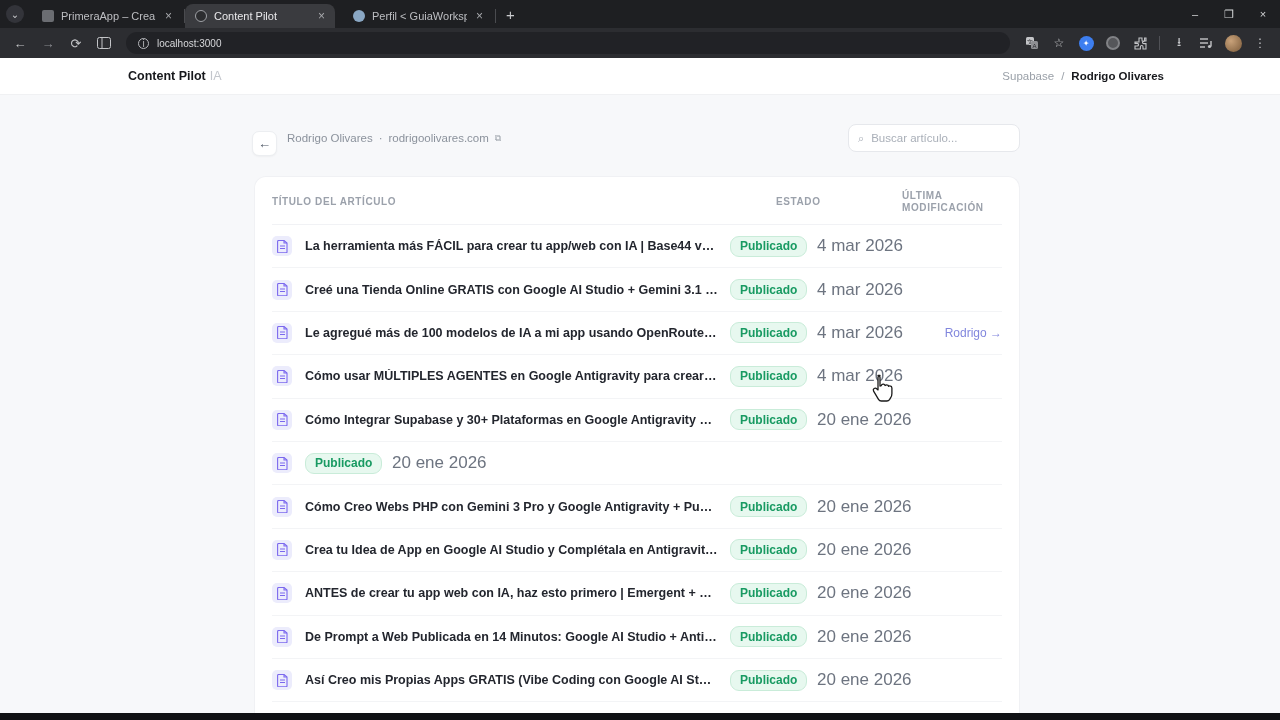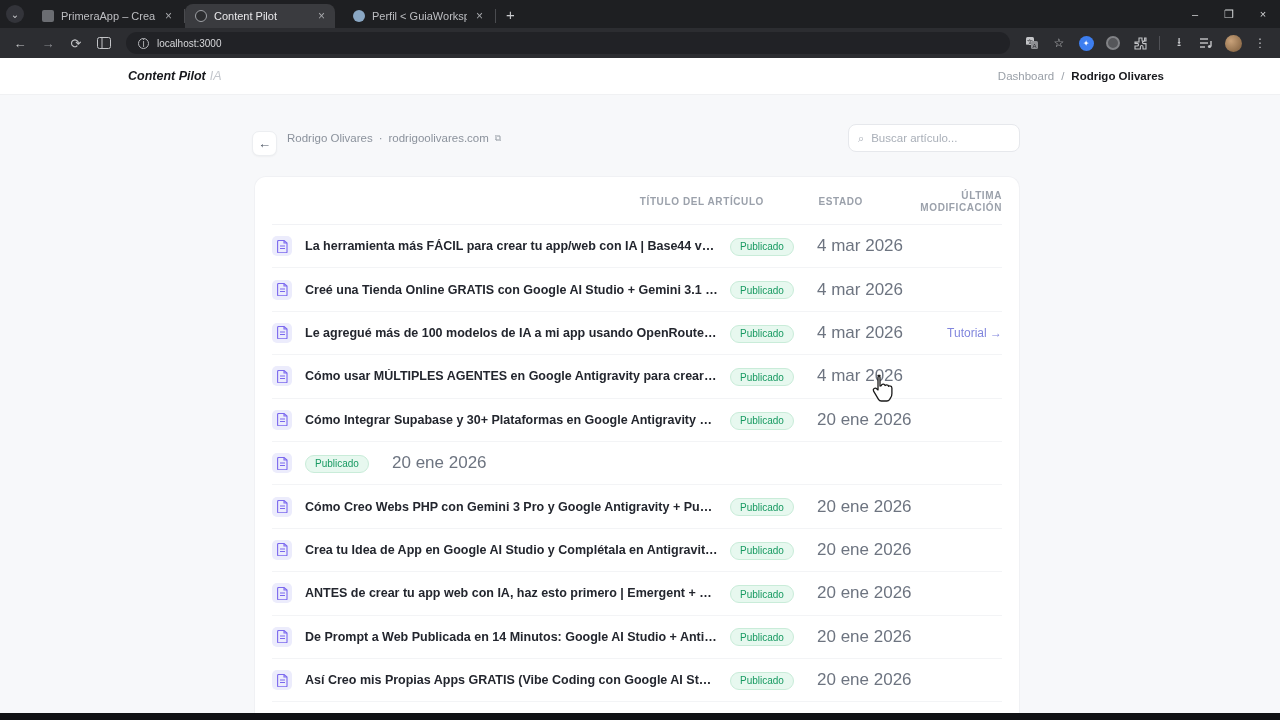--- a/index.html
+++ b/index.html
@@ -46,7 +46,7 @@
   
   .app-header { height:37px; background:#ffffff; display:flex; align-items:center;
     justify-content:space-between; padding:0 116px 0 128px; border-bottom:1px solid #f0f1f3; }
-  .brand { font-size:12.5px; font-weight:bold; color:#17181c;font-style:italic; }
+  .brand { font-size:12.5px; font-weight:bold; color:#17181c; }
   .brand .suffix { font-weight:normal; color:#c3c6cc; margin-left:4px; }
   .breadcrumb { font-size:11.5px; color:#9aa0a8; display:flex; gap:7px; align-items:center; }
   .breadcrumb .current { color:#17181c; font-weight:bold; }

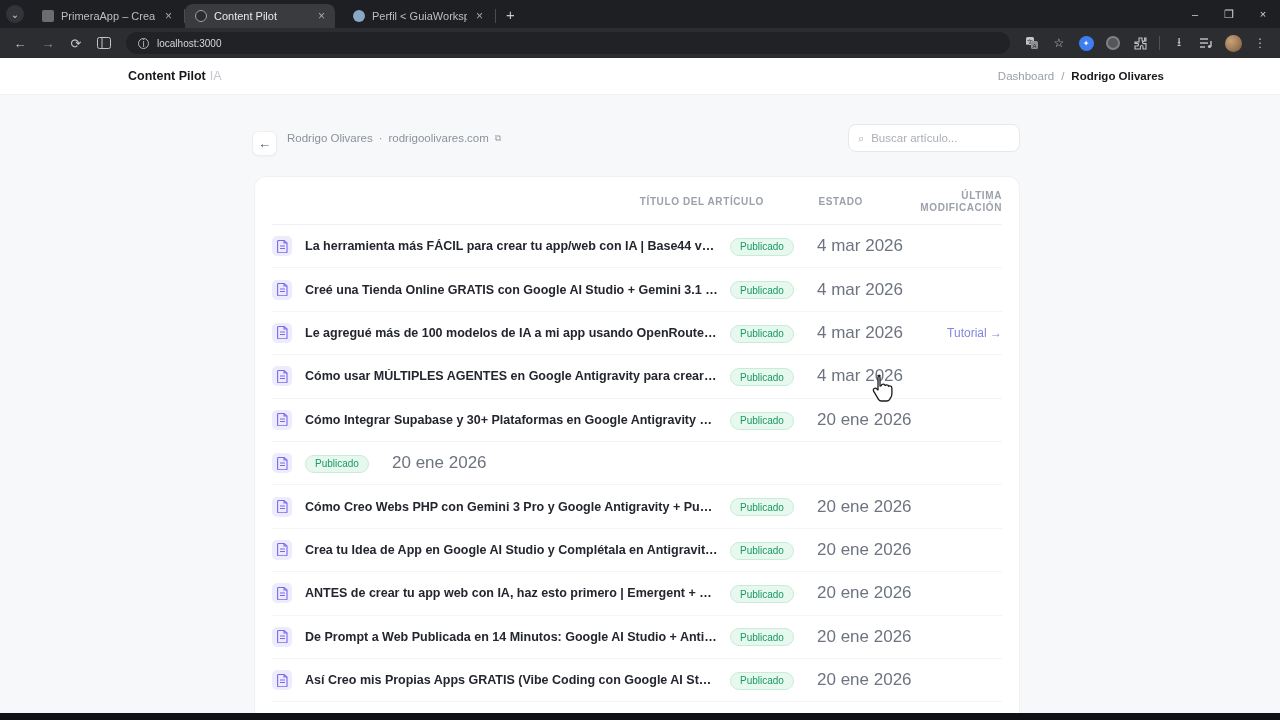--- a/index.html
+++ b/index.html
@@ -187,7 +187,7 @@
     <span>Content Pilot</span><span class="suffix">IA</span>
   </div>
   <div class="breadcrumb">
-    <span>Dashboard</span>
+    <span>Supabase</span>
     <span>/</span>
     <span class="current">Rodrigo Olivares</span>
   </div>

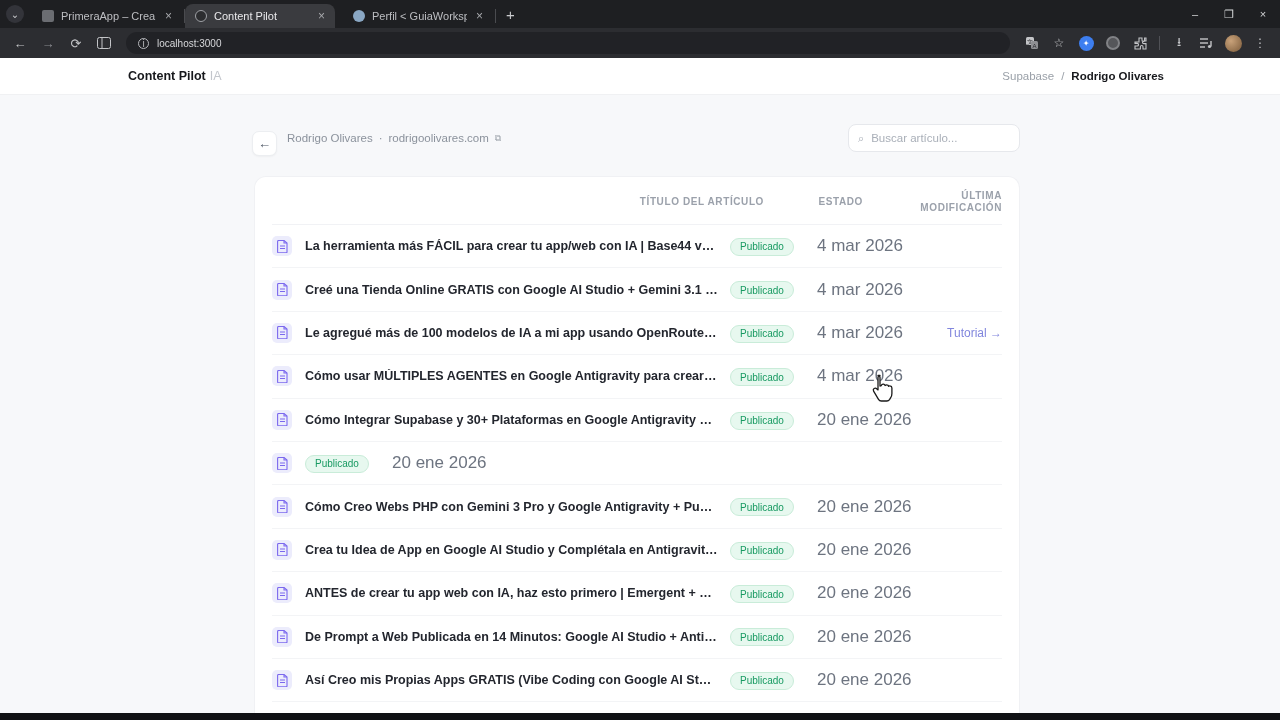--- a/index.html
+++ b/index.html
@@ -71,7 +71,7 @@
   
   .table-card { background:#fff; border-radius:12px 12px 0 0; margin-top:20px;
     border:1px solid #f0f1f4; border-bottom:none; padding:0 17px; }
-  .thead { display:flex; align-items:center; padding:13px 0 11px 0; border-bottom:1px solid #f1f2f5;text-align:right; }
+  .thead { display:flex; align-items:center; padding:13px 0 11px 0; border-bottom:1px solid #f1f2f5; }
   .th { font-size:10px; font-weight:bold; color:#9ba1ab; letter-spacing:.6px; text-transform:uppercase; }
   .col-title { flex:1; padding-right:12px; }
   .col-status { width:87px; flex:0 0 auto; }

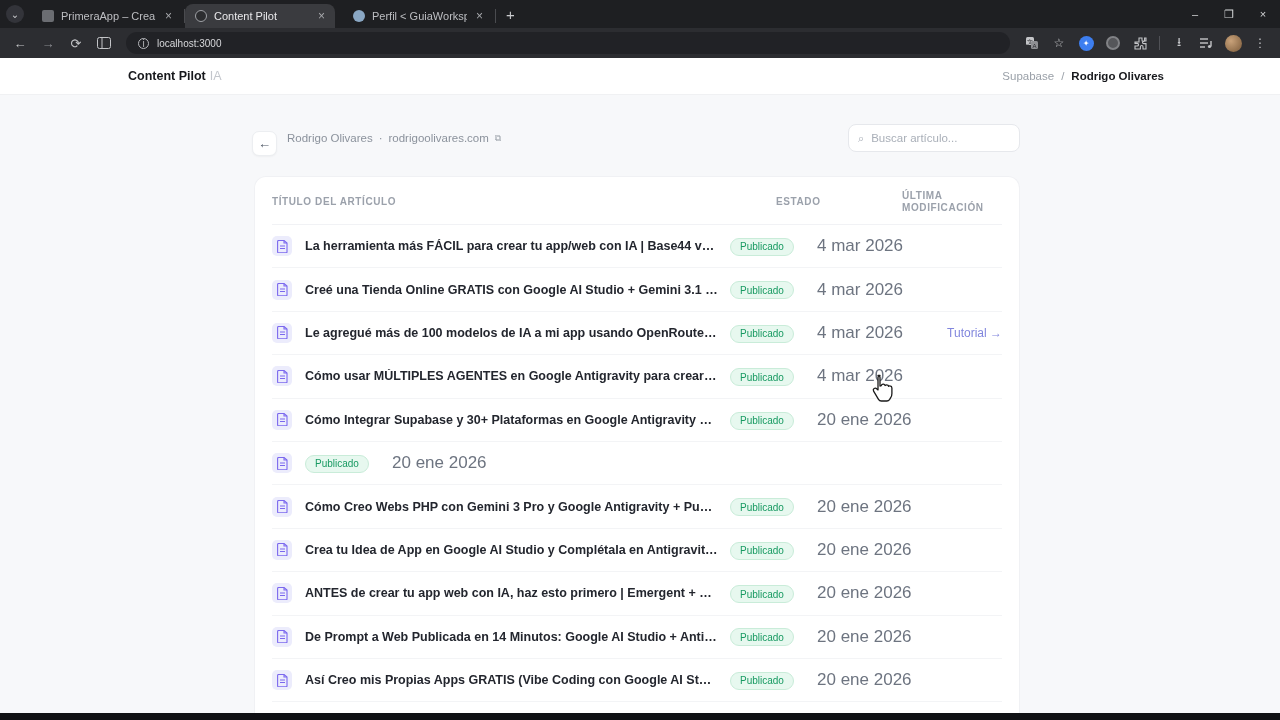--- a/index.html
+++ b/index.html
@@ -84,8 +84,8 @@
     display:flex; align-items:center; justify-content:center; margin-right:13px; }
   .row-title { font-size:12.5px; font-weight:bold; color:#23262e; white-space:nowrap; overflow:hidden;
     text-overflow:ellipsis; }
-  .badge { display:inline-block; font-size:10px; color:#189a62; background:#e7f8ef;
-    border:1px solid #c9ecd9; border-radius:9px; padding:2.5px 9px; }
+  .badge { display:inline-block; font-size:12px; color:#189a62; background:#e7f8ef;
+    border:1px solid #c9ecd9; border-radius:9px; padding:2.5px 9px;font-weight:bold; }
   .row-date { font-size:17px; color:#6d7480; }
   .row-action { font-size:12px; color:#8186dd; }
 

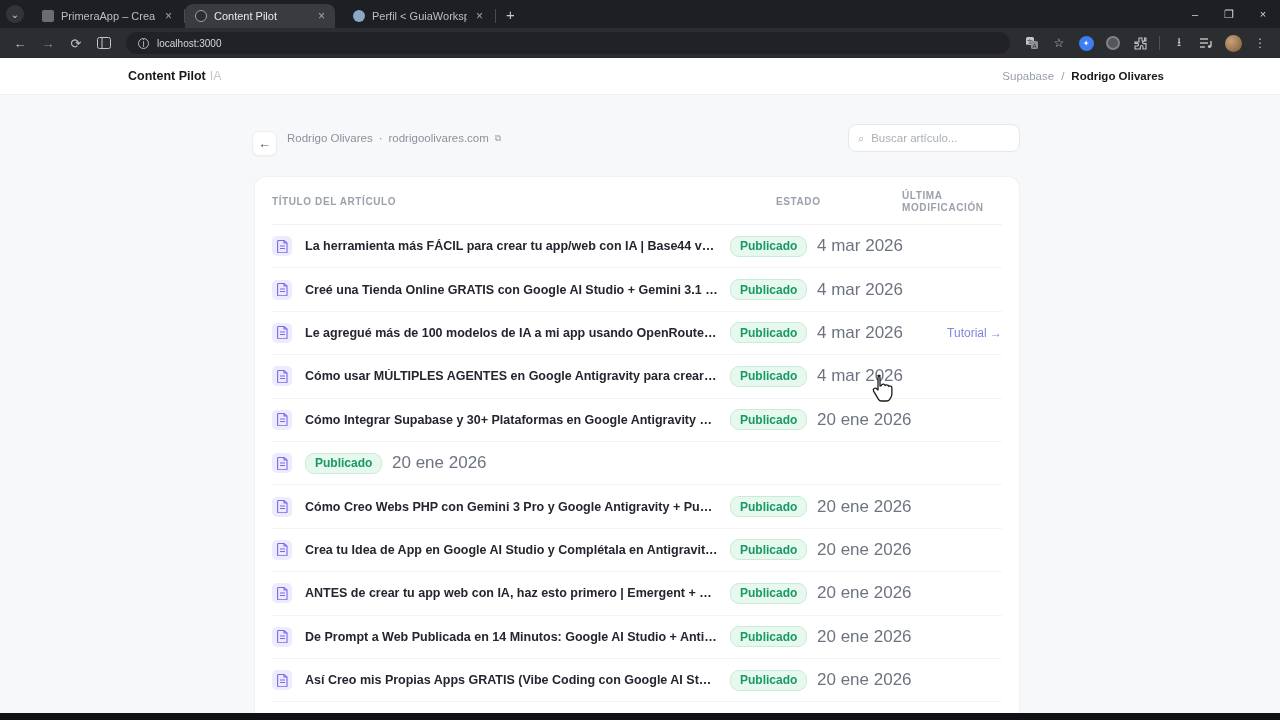--- a/index.html
+++ b/index.html
@@ -262,7 +262,7 @@
     <span class="col-title row-title">Le agregué más de 100 modelos de IA a mi app usando OpenRouter y Antigravity</span>
     <span class="col-status"><span class="badge row-status">Publicado</span></span>
     <span class="col-date row-date">4 mar 2026</span>
-    <span class="col-action row-action">Tutorial →</span>
+    <span class="col-action row-action">Rodrigo →</span>
   </div>
 
   <div class="row">

